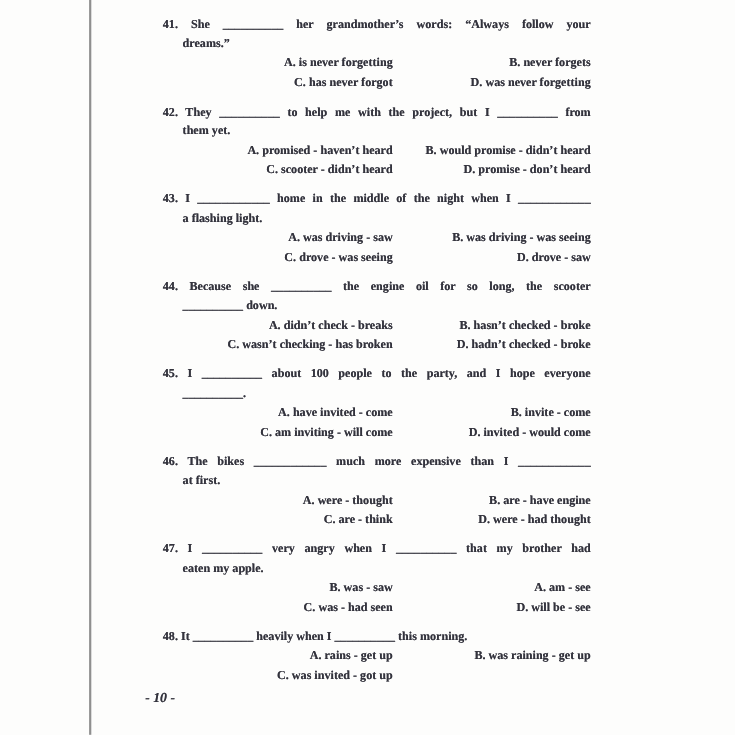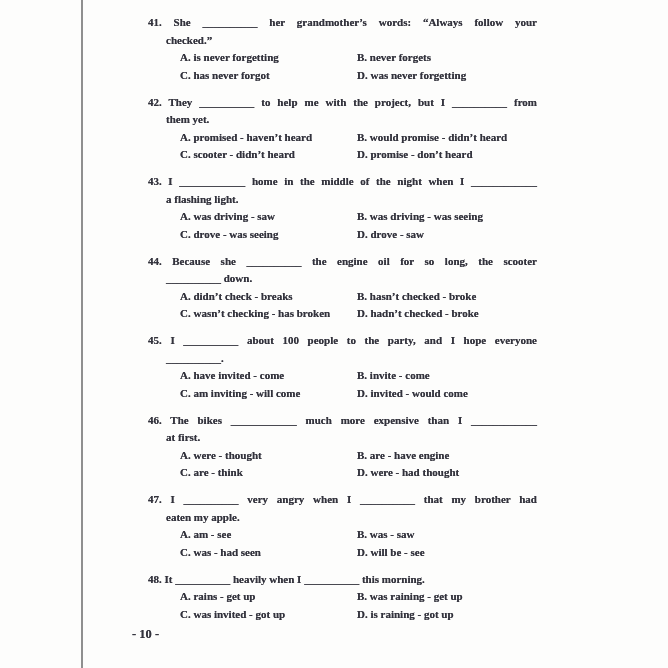--- a/index.html
+++ b/index.html
@@ -56,7 +56,7 @@
 
   <div class="q">
     <div class="stem1 just">41. She __________ her grandmother’s words: “Always follow your</div>
-    <div class="stem2">checked.”</div>
+    <div class="stem2">dreams.”</div>
     <div class="opts">
       <span class="opt">A. is never forgetting</span>
       <span class="opt">B. never forgets</span>

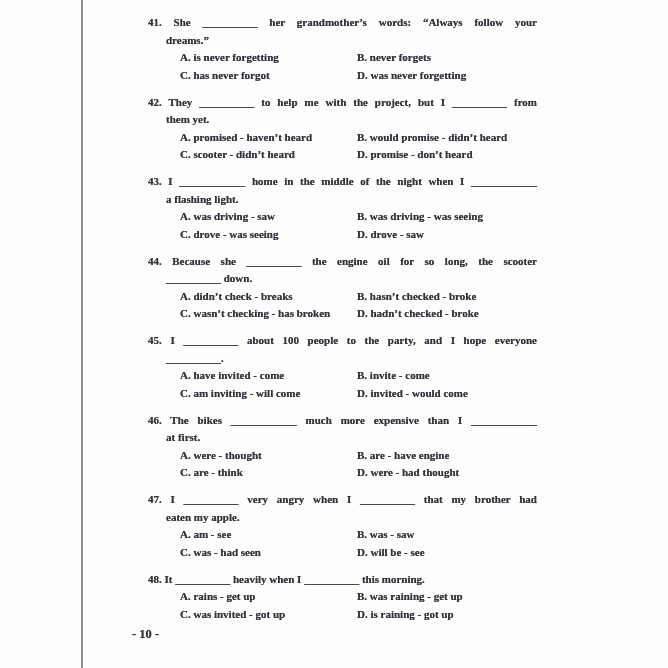--- a/index.html
+++ b/index.html
@@ -38,7 +38,7 @@
     grid-template-columns: 177px auto;
     padding-left: 32px;
   }
-  .opt { white-space: nowrap; }
+  .opt { white-space: nowrap; text-align: right; }
   .footer {
     position: absolute;
     left: 132px; top: 627px;

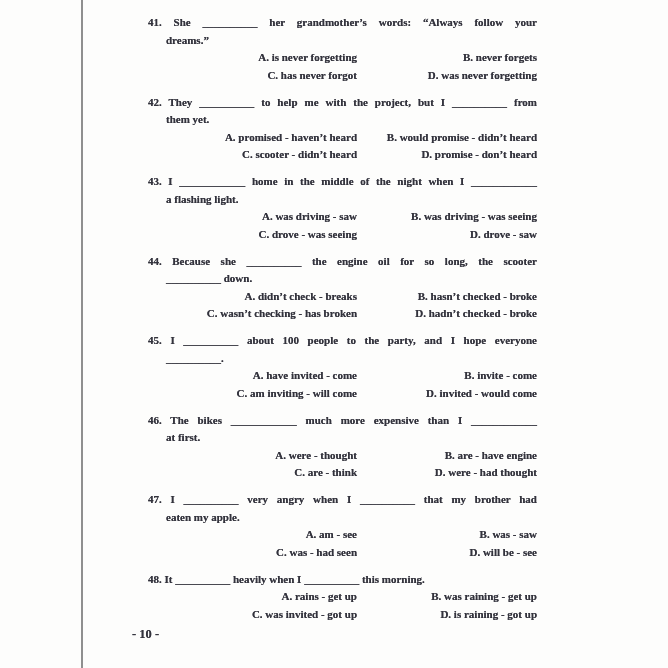--- a/index.html
+++ b/index.html
@@ -124,8 +124,8 @@
     <div class="stem1 just">47. I __________ very angry when I __________ that my brother had</div>
     <div class="stem2">eaten my apple.</div>
     <div class="opts">
+      <span class="opt">B. was - saw</span>
       <span class="opt">A. am - see</span>
-      <span class="opt">B. was - saw</span>
       <span class="opt">C. was - had seen</span>
       <span class="opt">D. will be - see</span>
     </div>

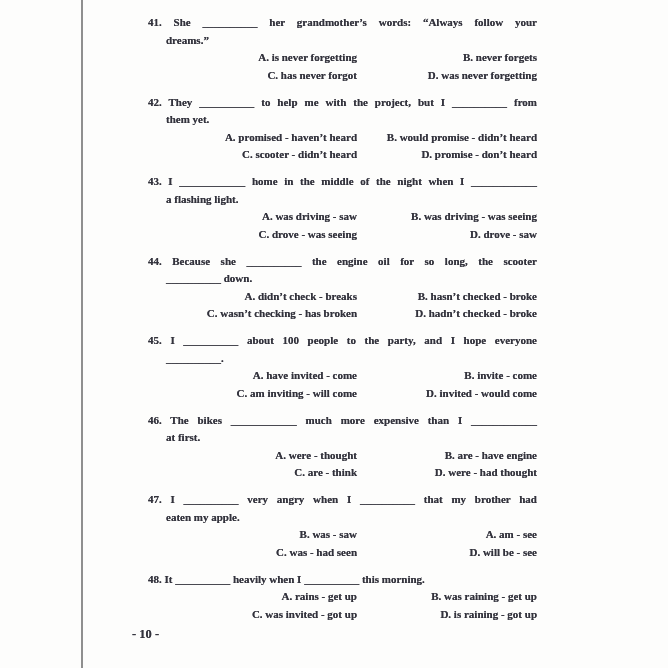--- a/index.html
+++ b/index.html
@@ -138,7 +138,6 @@
       <span class="opt">A. rains - get up</span>
       <span class="opt">B. was raining - get up</span>
       <span class="opt">C. was invited - got up</span>
-      <span class="opt">D. is raining - got up</span>
     </div>
   </div>
 

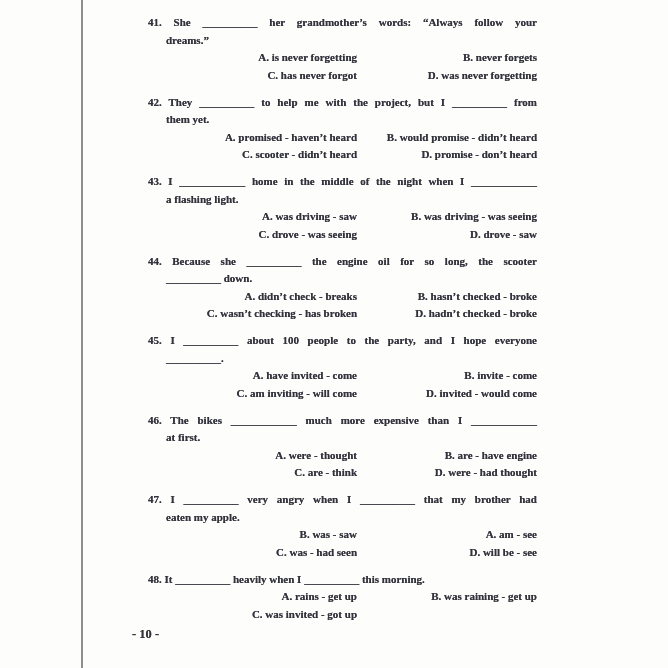--- a/index.html
+++ b/index.html
@@ -45,6 +45,7 @@
     font-size: 12.5px;
     font-weight: bold;
     text-shadow: 0 0 0.6px rgba(51,51,61,0.8);
+    font-style: italic;
   }
 </style>
 </head>

